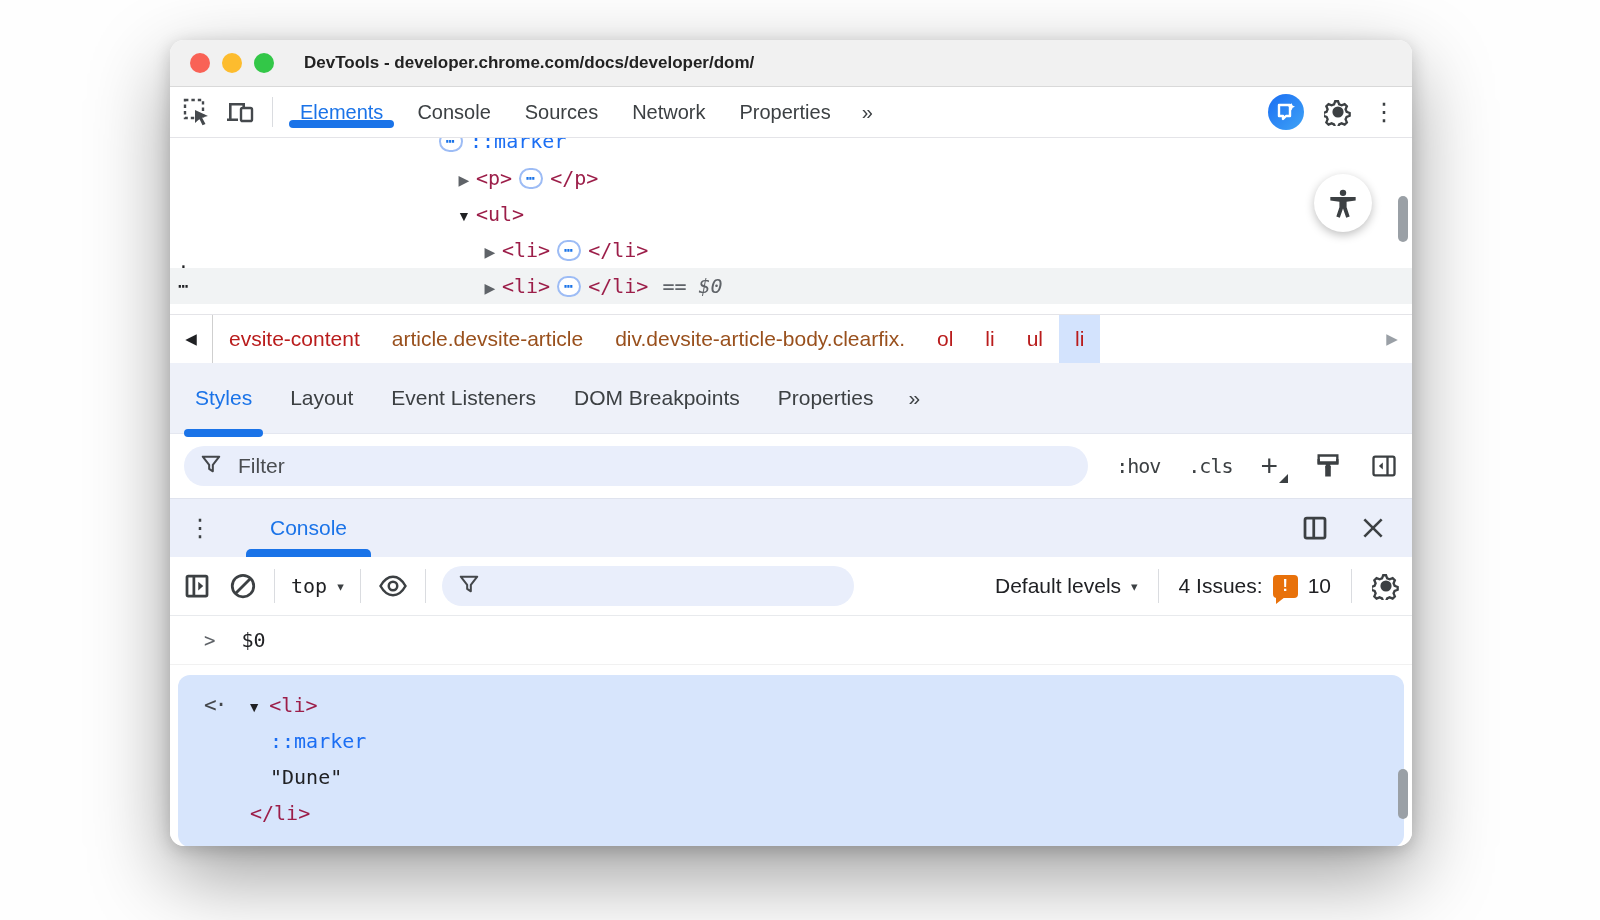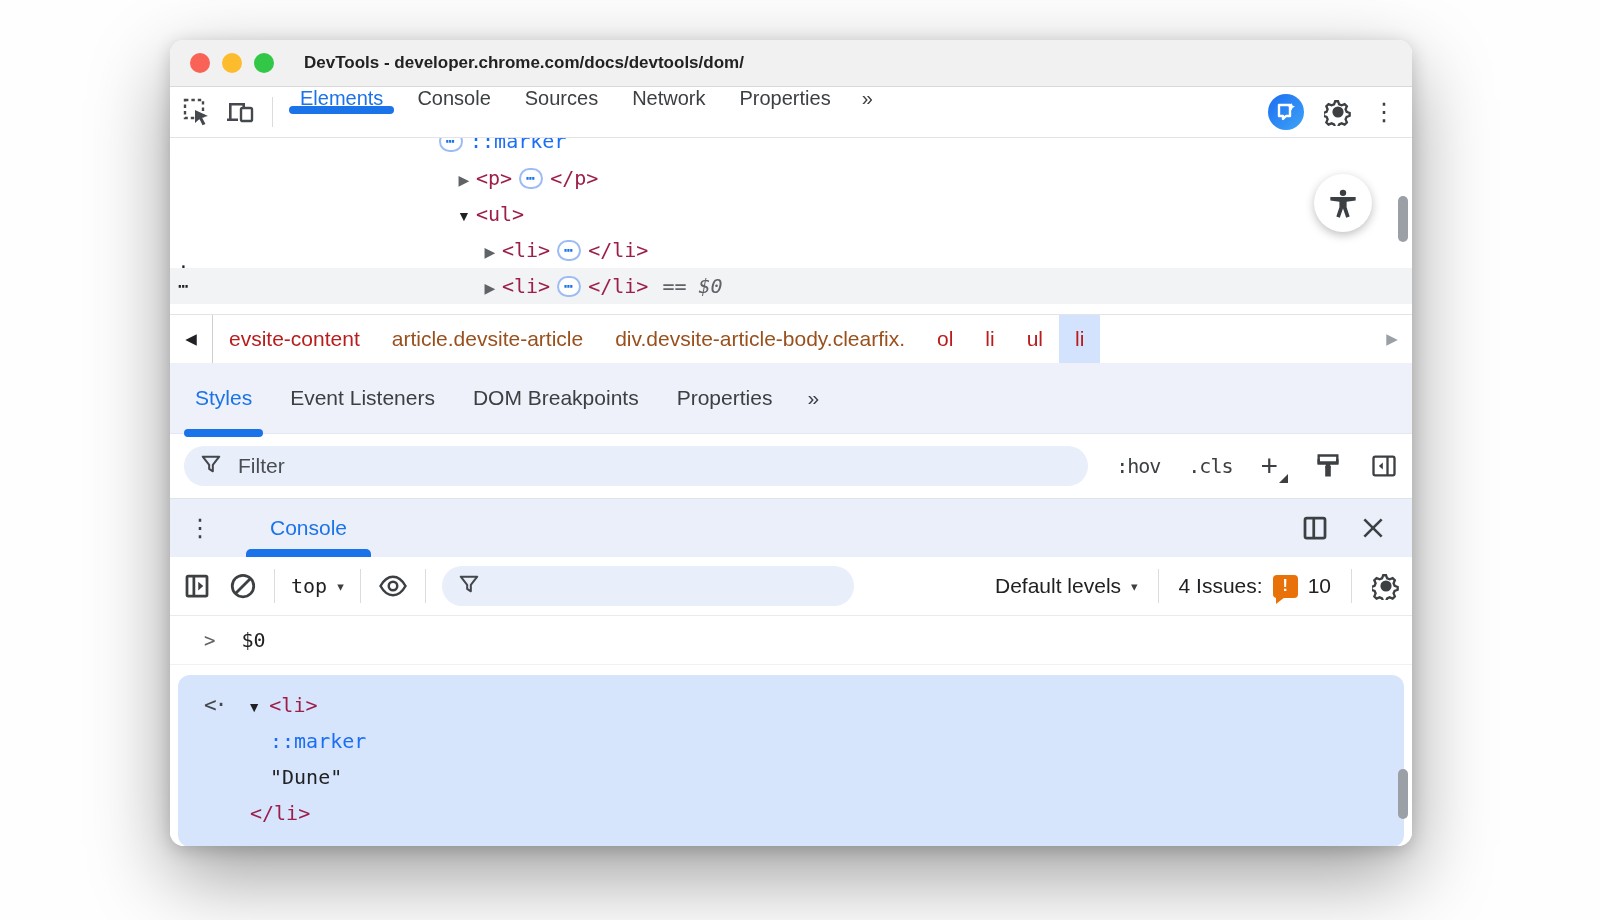--- a/index.html
+++ b/index.html
@@ -124,7 +124,7 @@
         <span class="light yellow"></span>
         <span class="light green"></span>
       </div>
-      <span class="win-title">DevTools - developer.chrome.com/docs/devtools/dom/</span>
+      <span class="win-title">DevTools - developer.chrome.com/docs/developer/dom/</span>
     </div>
 
     <div class="dt-toolbar">

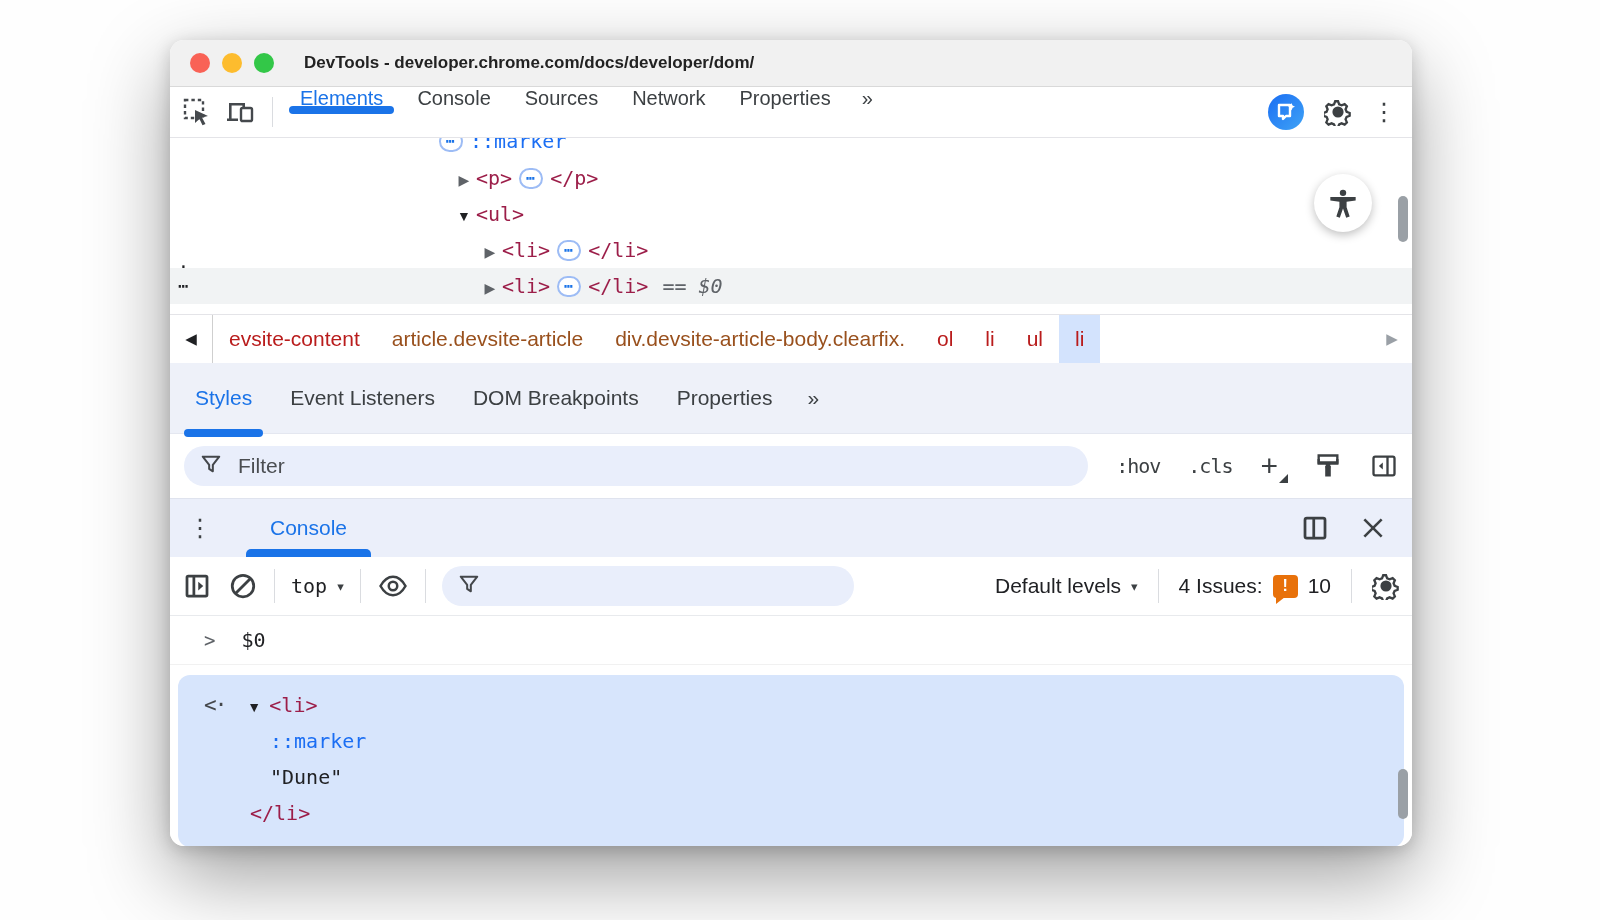--- a/index.html
+++ b/index.html
@@ -22,7 +22,7 @@
   .dt-toolbar{height:50px;background:#fff;border-bottom:1px solid #e4e4e8;display:flex;align-items:center;flex:0 0 auto;position:relative;}
   .tb-icon{width:34px;height:34px;display:flex;align-items:center;justify-content:center;margin-left:10px;color:#45494d;}
   .tb-sep{width:1px;height:30px;background:#dadce0;margin:0 10px 0 14px;}
-  .main-tabs{display:flex;height:100%;align-items:flex-start;}
+  .main-tabs{display:flex;height:100%;align-items:center;}
   .main-tab{padding:0 17px;display:flex;align-items:center;font-size:20px;color:#3c4043;position:relative;cursor:default;}
   .main-tab.active{color:#1a73e8;}
   .tab-pill{position:absolute;left:6px;right:6px;bottom:-4px;height:8px;border-radius:5px;background:#1a73e8;}

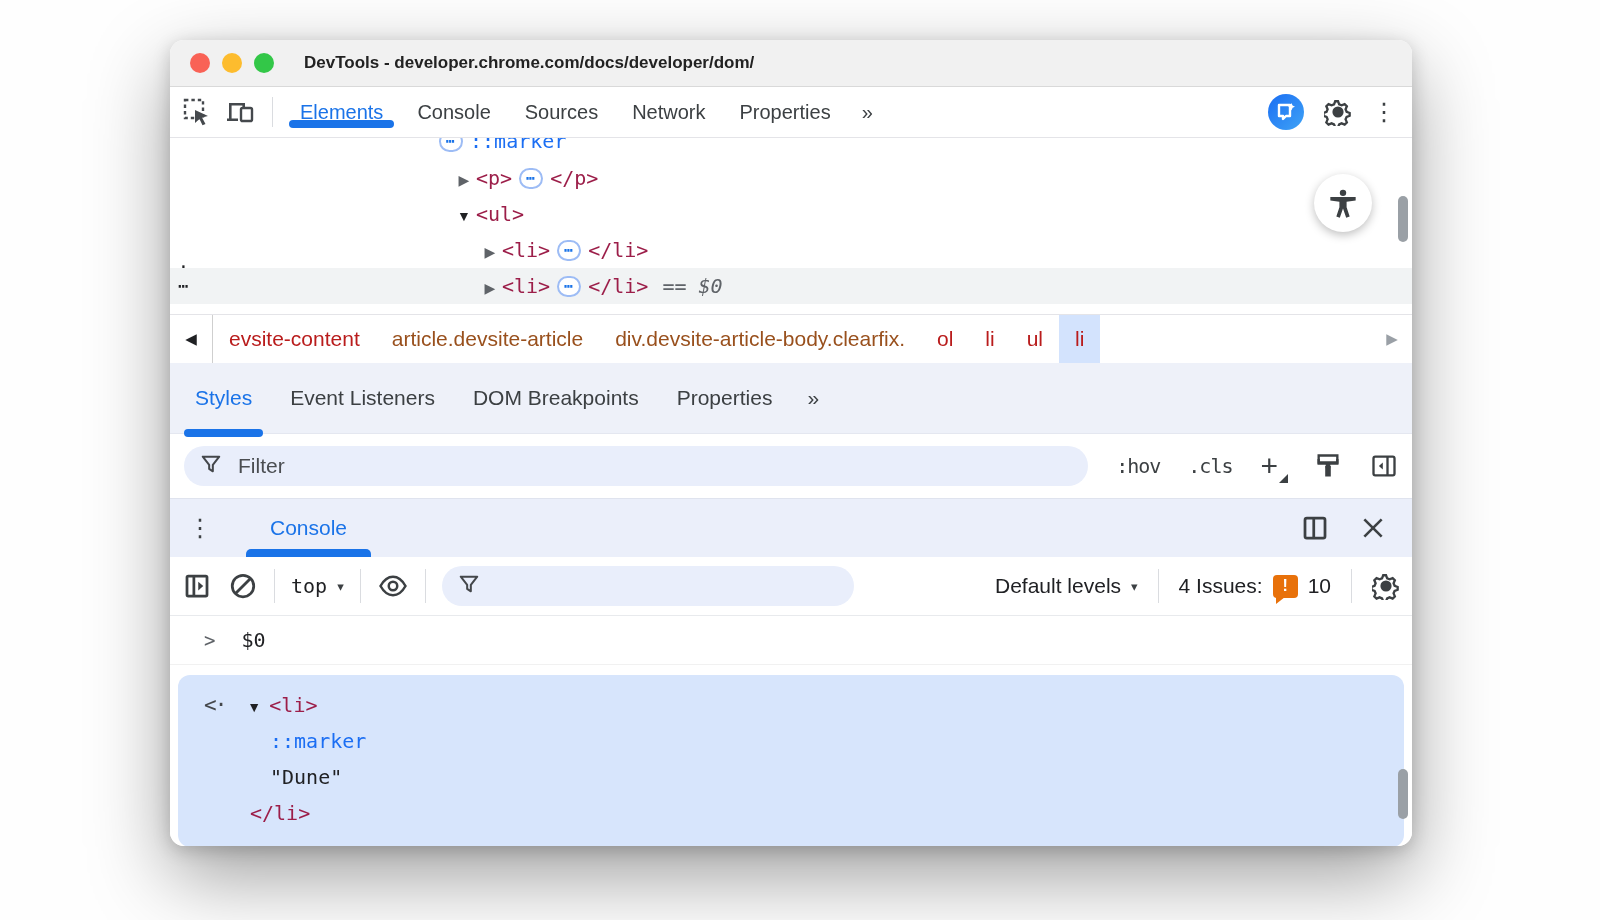--- a/index.html
+++ b/index.html
@@ -233,6 +233,9 @@
         <span class="s-pill"></span>
       </div>
       <div class="s-tab">
+          <span>Layout</span>
+        </div>
+      <div class="s-tab">
           <span>Event Listeners</span>
         </div>
       <div class="s-tab">

